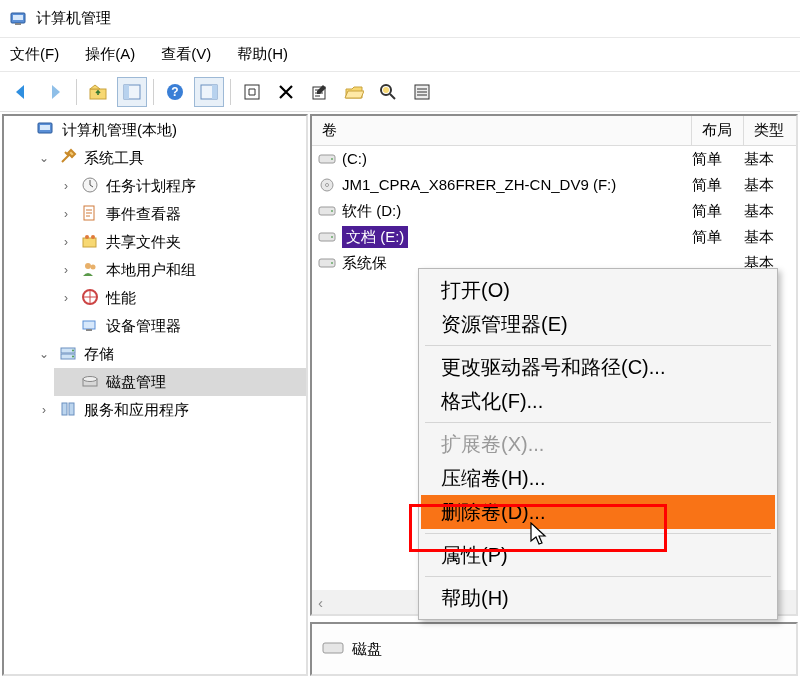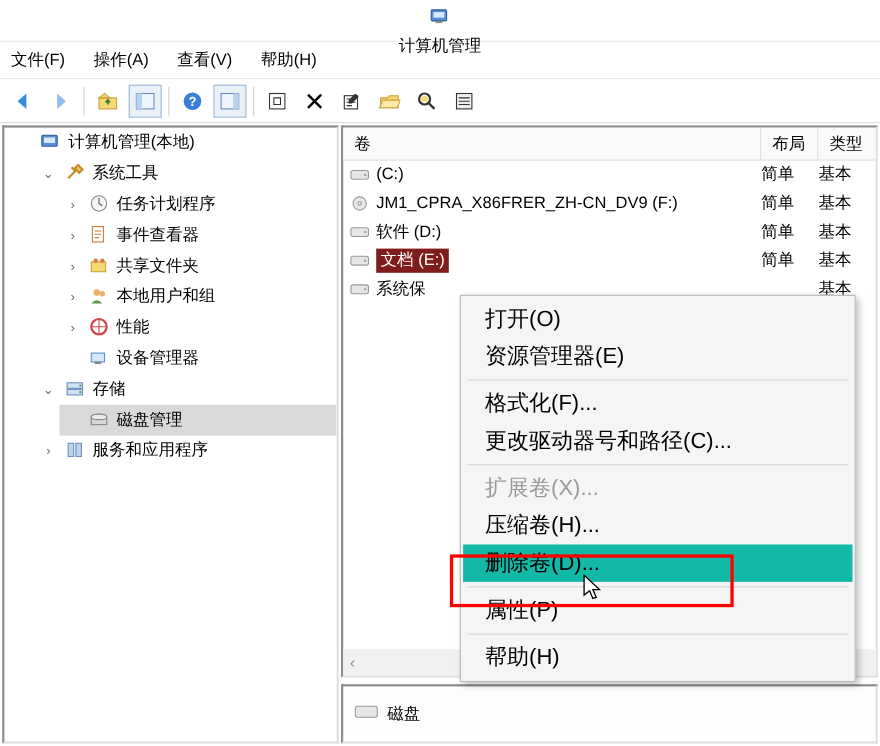--- a/index.html
+++ b/index.html
@@ -22,7 +22,6 @@
     align-items: center;
     gap: 8px;
     border-bottom: 1px solid #e8e8e8;
-    flex-direction: column;
   }
   .titlebar .ico { width: 18px; height: 18px; display: flex; align-items: center; justify-content: center; }
   .menubar {

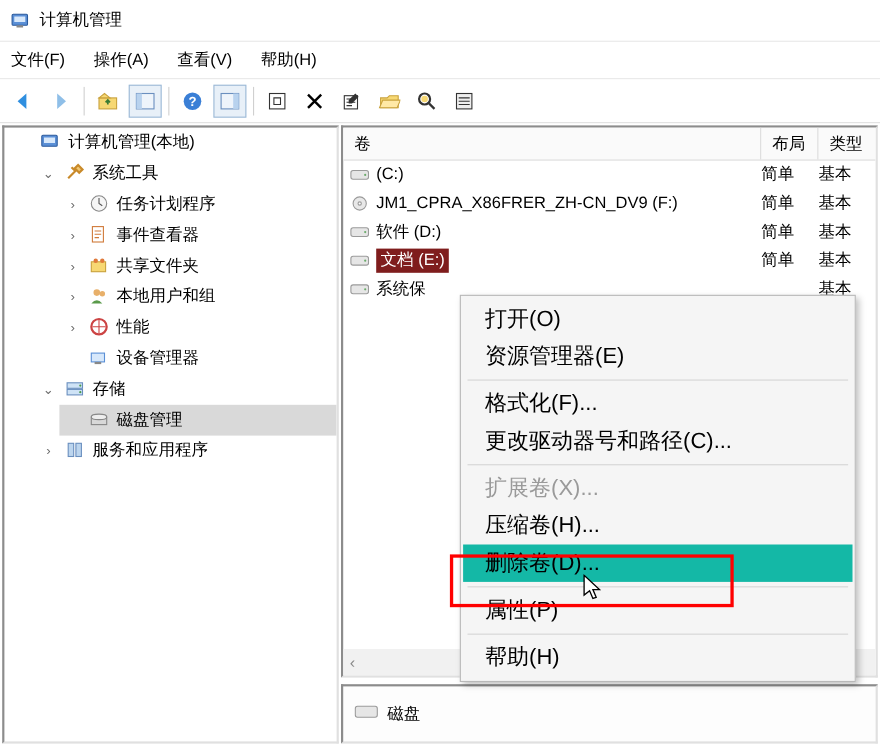--- a/index.html
+++ b/index.html
@@ -107,7 +107,7 @@
   .row .c-type { width: 52px; }
   .row .vico { width: 18px; height: 14px; display:flex; align-items:center; justify-content:center; }
   .row.sel .c-vol .lbl {
-    background: #7f1d1d;
+    background: #4c1d95;
     color: #fff;
     padding: 0 4px;
   }

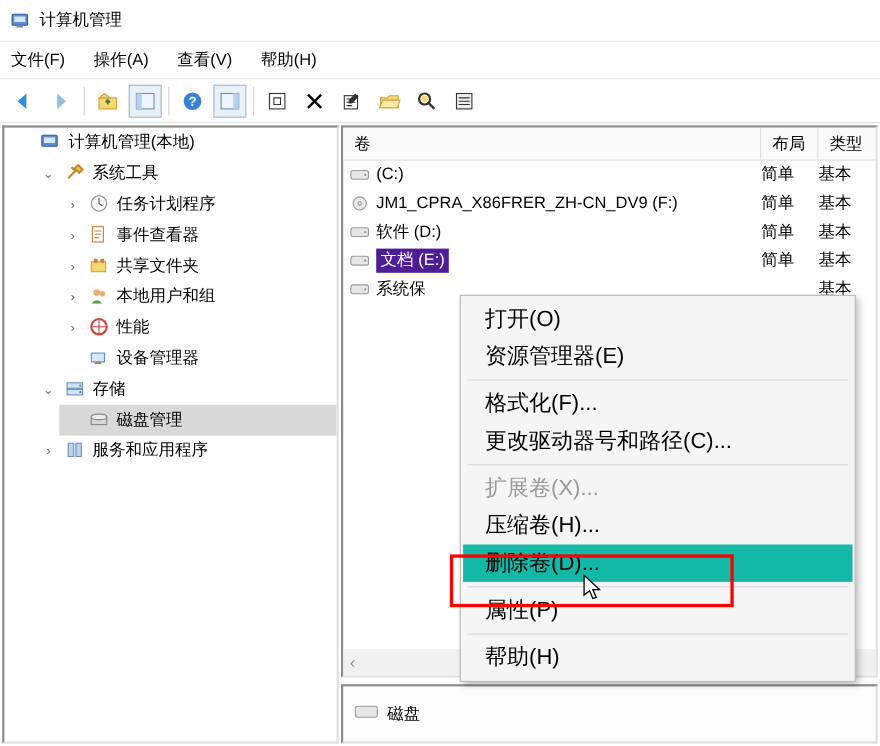--- a/index.html
+++ b/index.html
@@ -504,8 +504,8 @@
   <div class="citem">打开(O)</div>
   <div class="citem">资源管理器(E)</div>
   <div class="csep"></div>
+  <div class="citem">更改驱动器号和路径(C)...</div>
   <div class="citem">格式化(F)...</div>
-  <div class="citem">更改驱动器号和路径(C)...</div>
   <div class="csep"></div>
   <div class="citem disabled">扩展卷(X)...</div>
   <div class="citem">压缩卷(H)...</div>

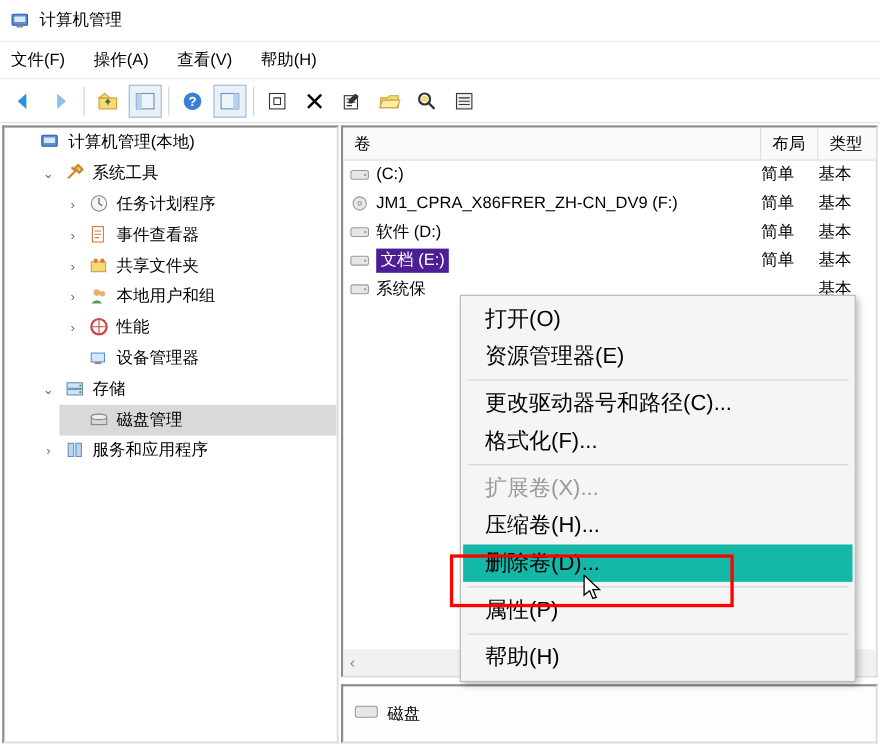--- a/index.html
+++ b/index.html
@@ -146,7 +146,7 @@
     line-height: 22px;
   }
   .ctxmenu .citem.disabled { color: #9a9a9a; }
-  .ctxmenu .citem.hl { background: #14b8a6; }
+  .ctxmenu .citem.hl { background: #f97316; }
   .ctxmenu .csep { height: 1px; background: #d5d5d5; margin: 4px 4px; }
   .redbox {
     position: absolute;

